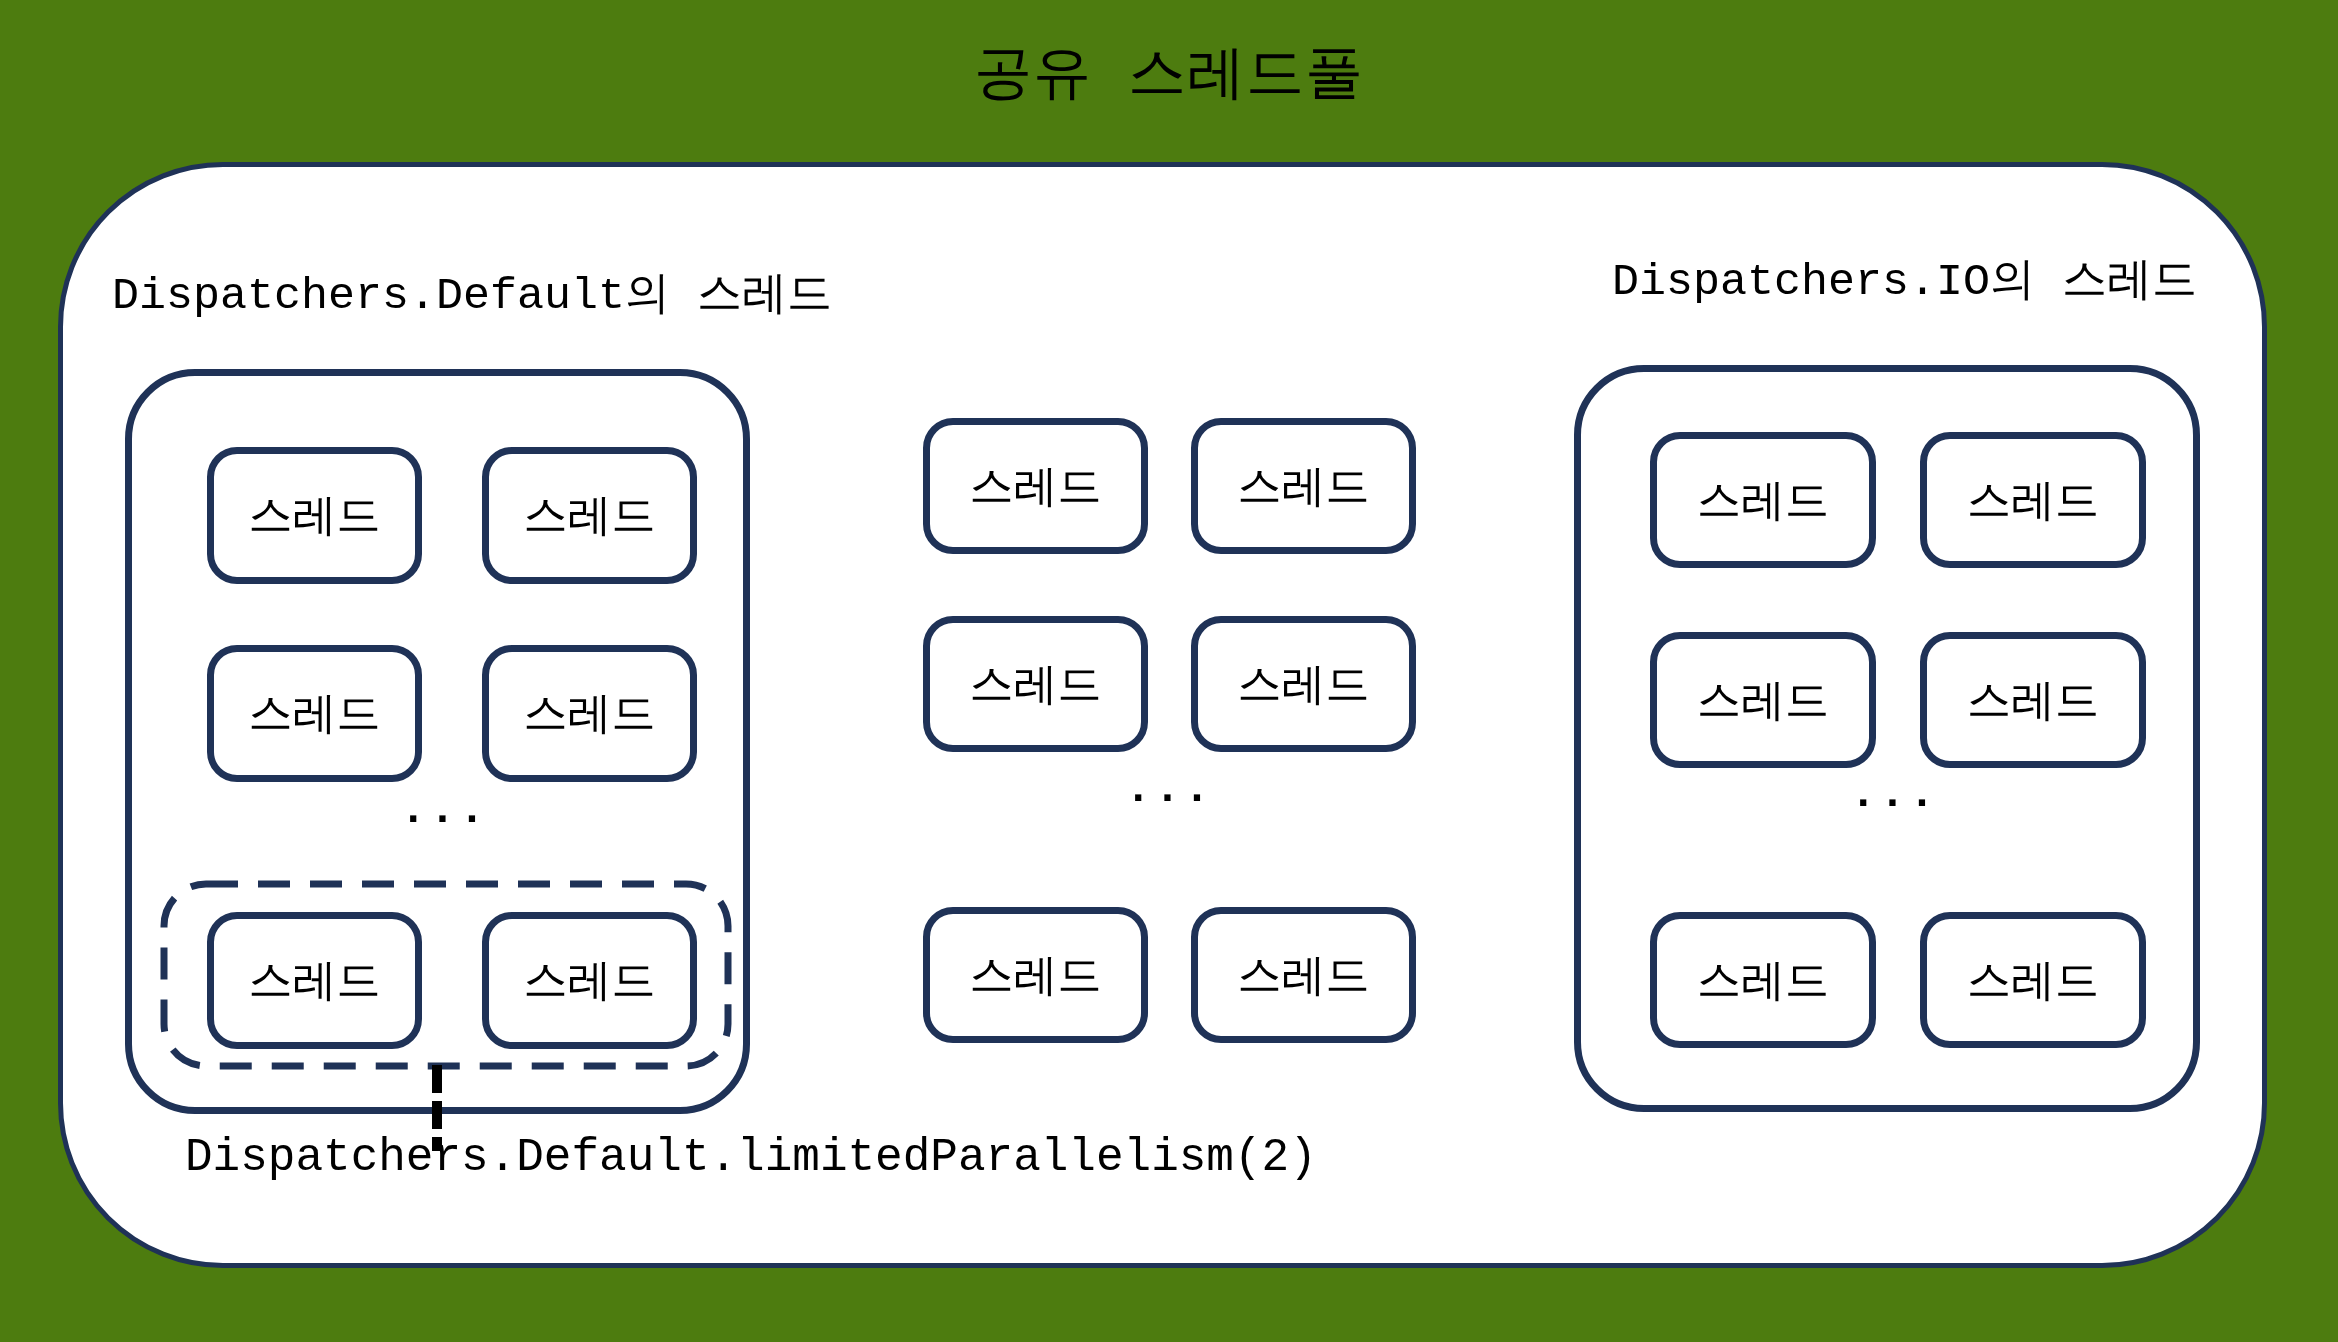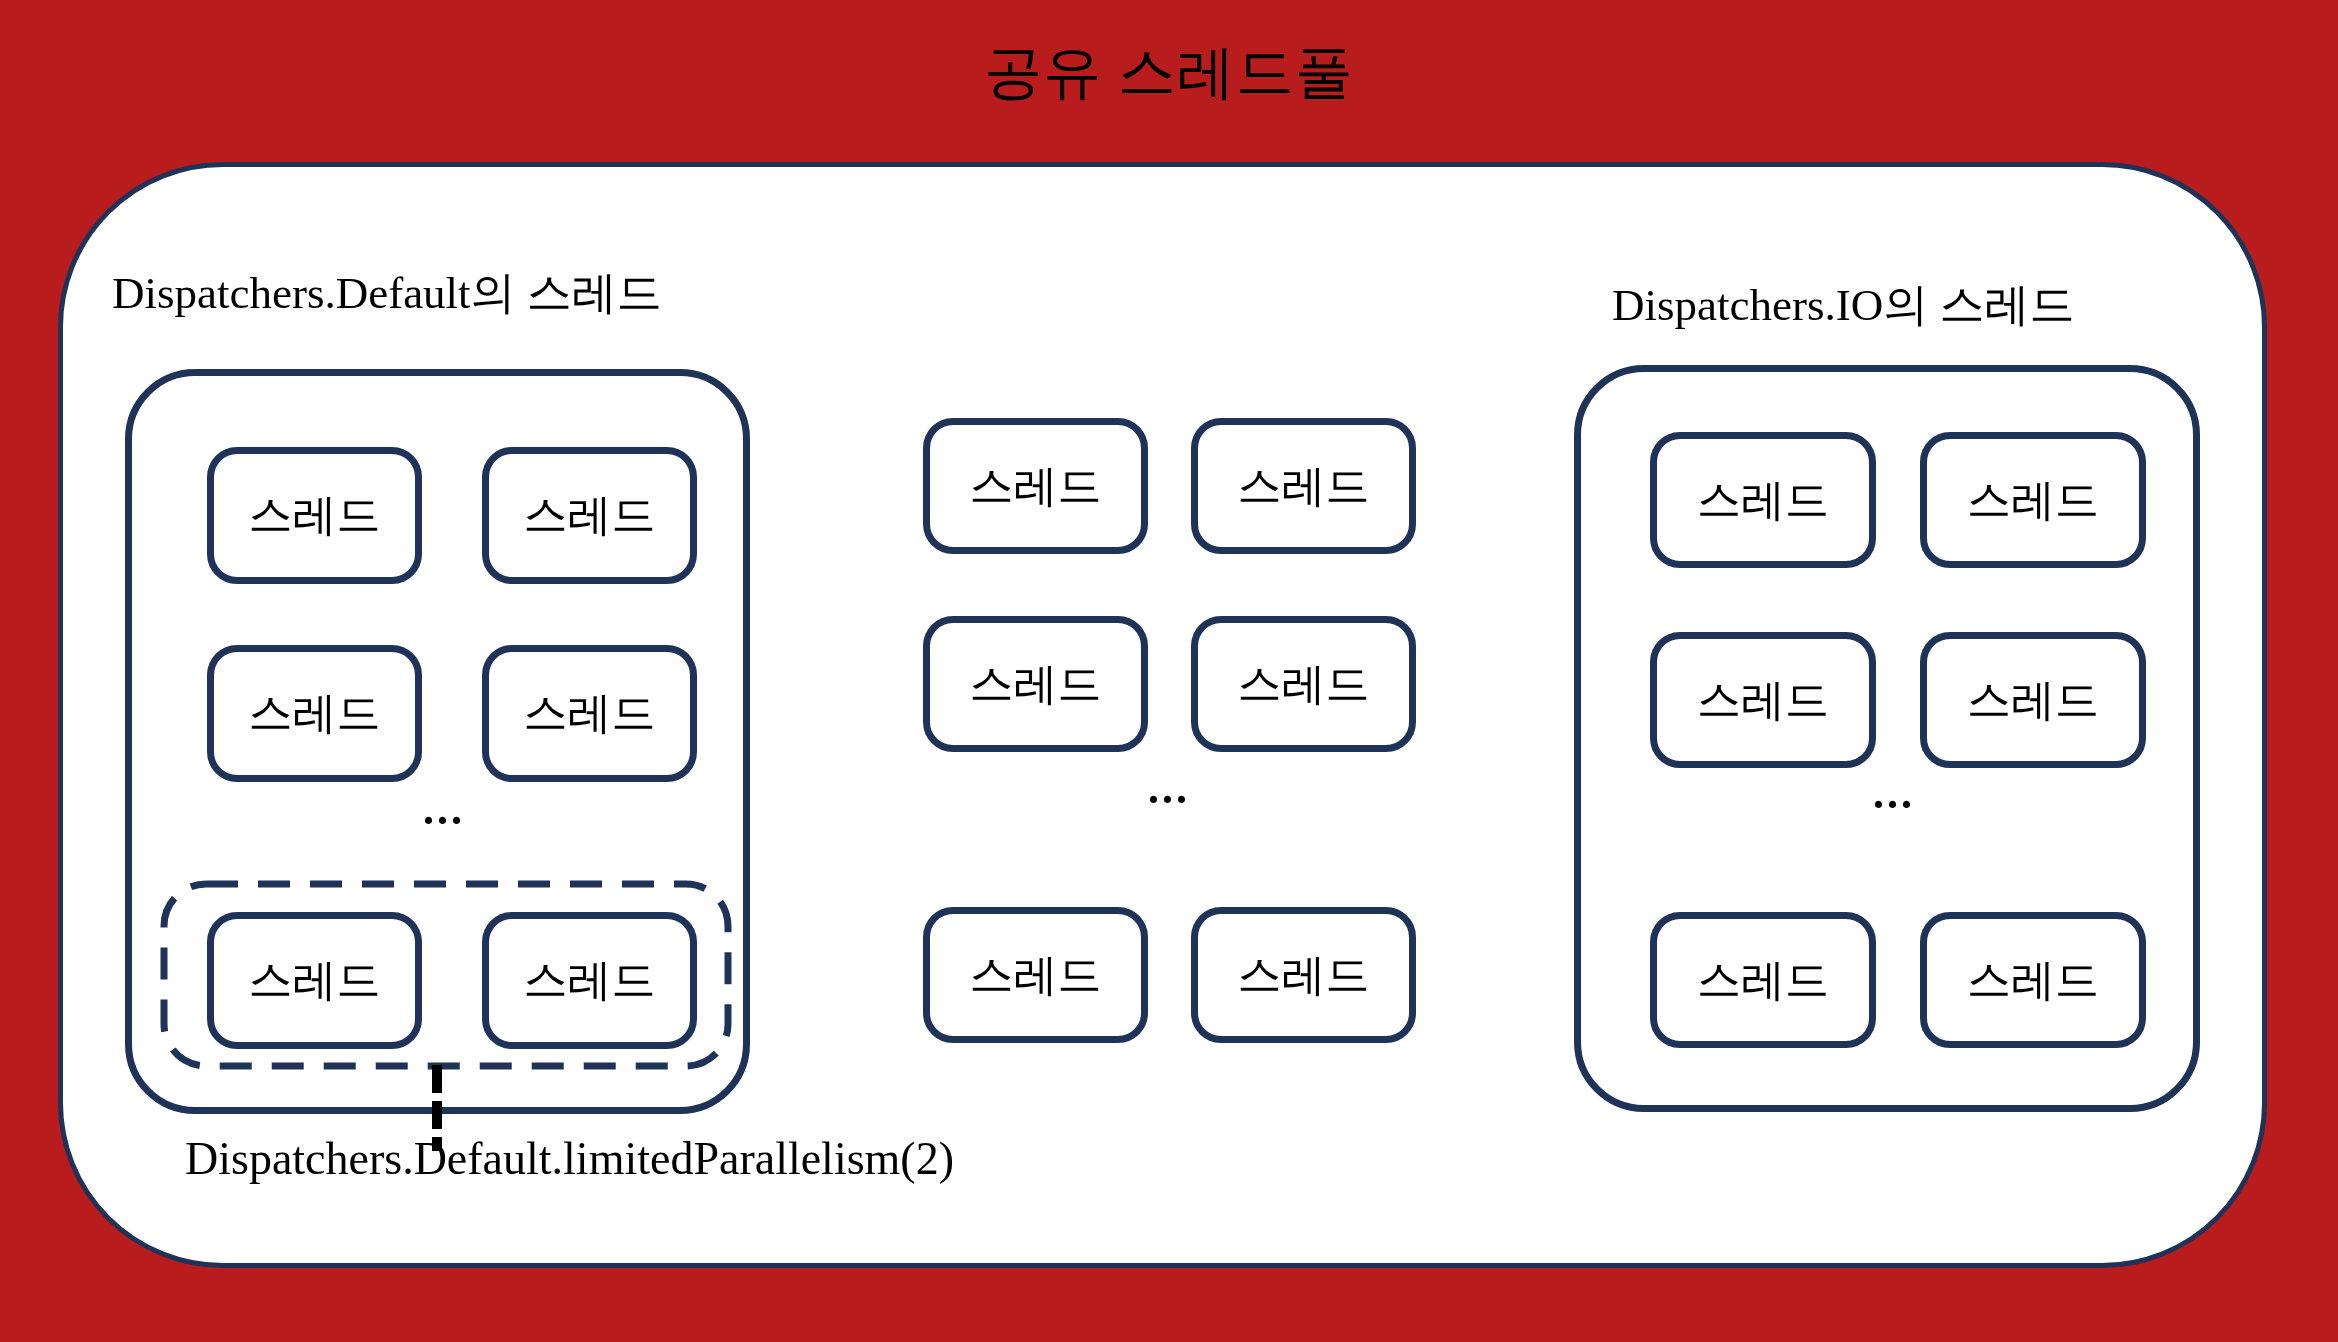--- a/index.html
+++ b/index.html
@@ -12,8 +12,8 @@
     position: relative;
     width: 2338px;
     height: 1342px;
-    background: #b91c1c;
-    font-family: Liberation Serif, serif;
+    background: #4d7c0f;
+    font-family: Liberation Mono, monospace;
     color: var(--ink);
     overflow: hidden;
   }

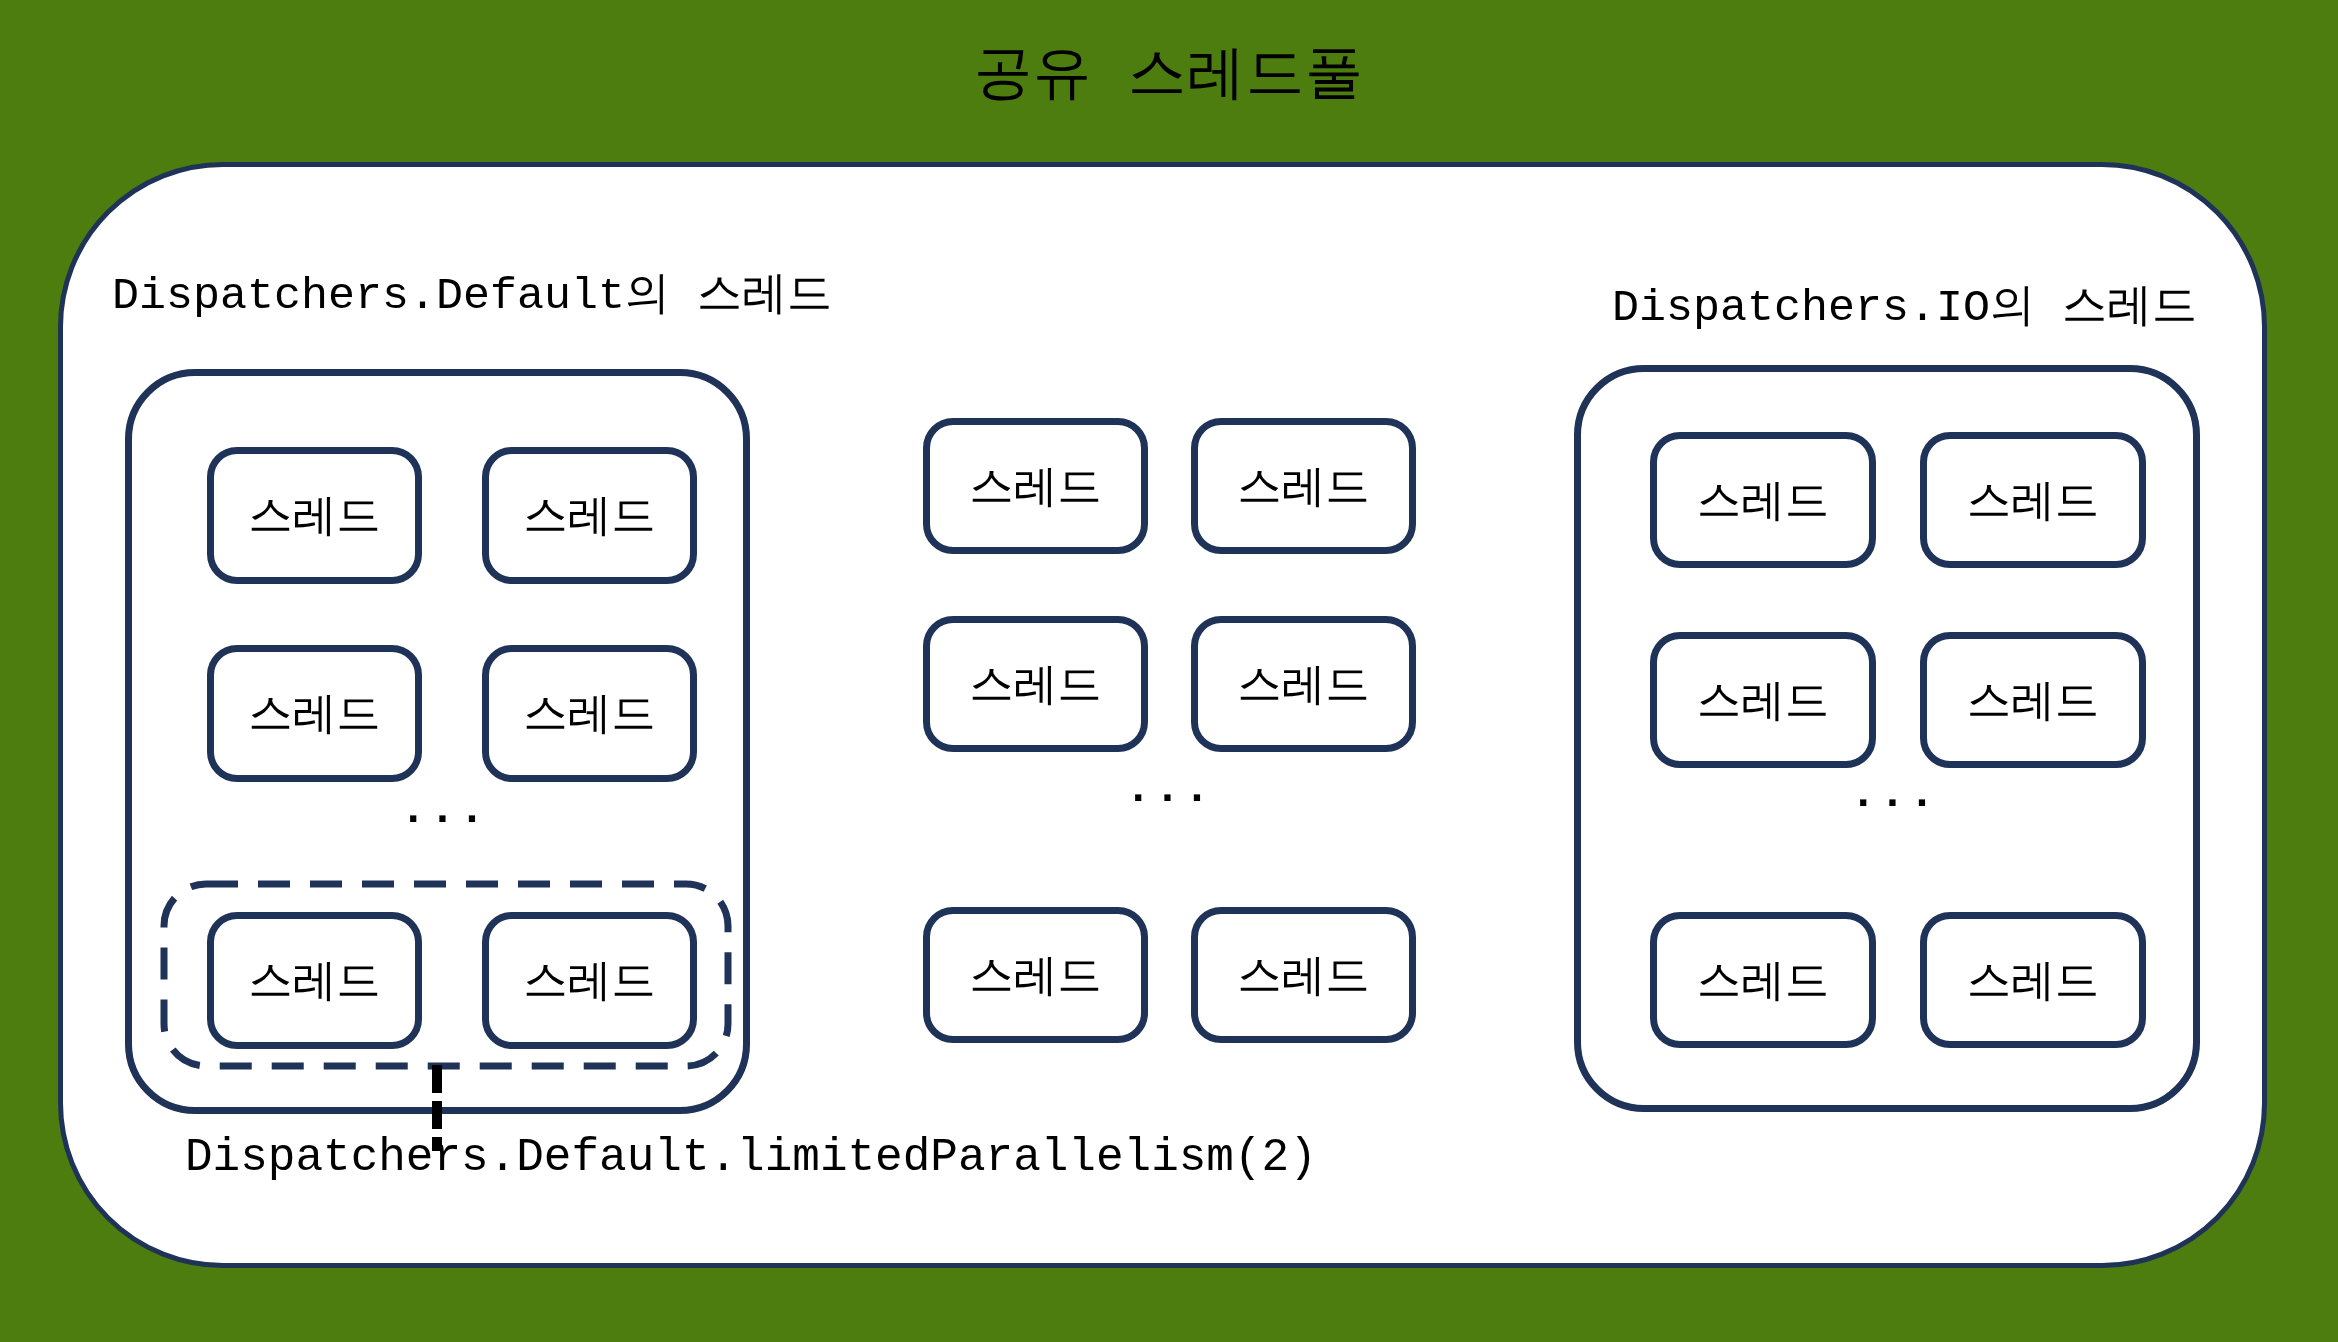--- a/index.html
+++ b/index.html
@@ -40,7 +40,7 @@
     color: var(--ink);
   }
   .label-default { left: 49px; top: 96px; }
-  .label-io { left: 1549px; top: 108px; }
+  .label-io { left: 1549px; top: 82px; }
   .group-box {
     position: absolute;
     border: 7px solid var(--outline);

